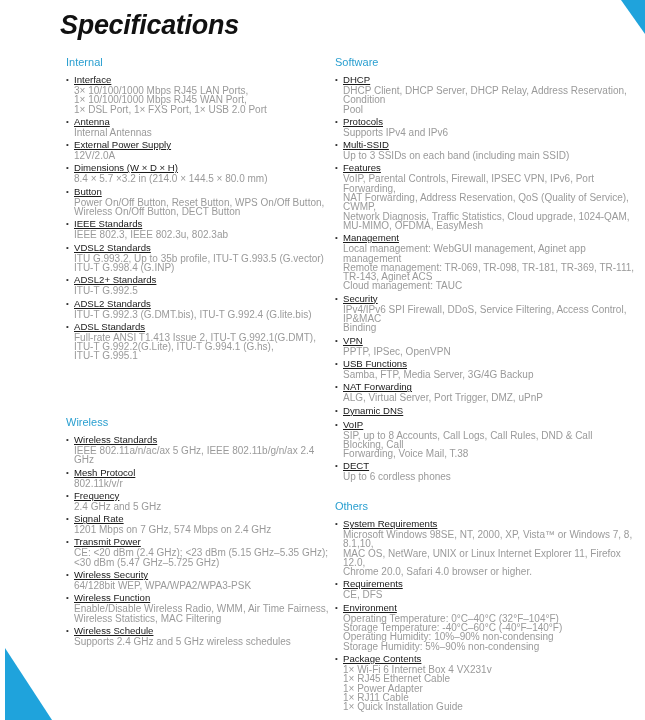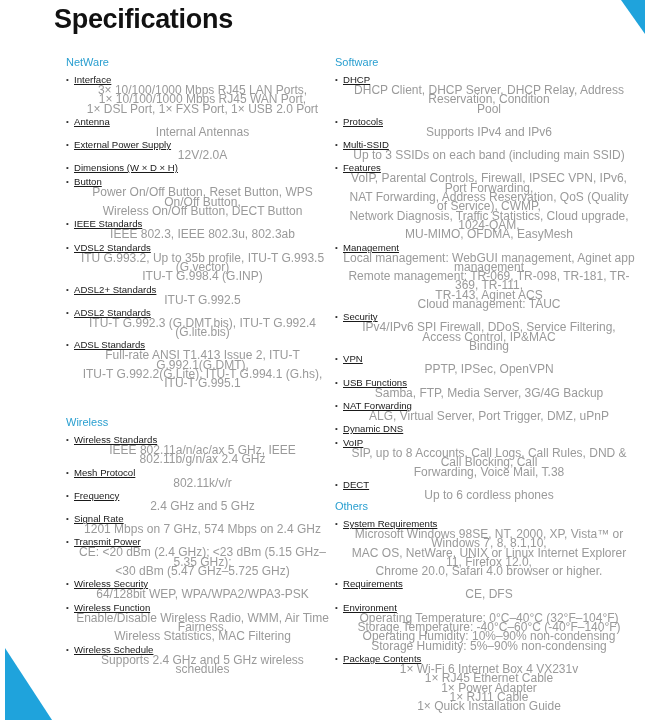--- a/index.html
+++ b/index.html
@@ -47,7 +47,7 @@
 <div class="deco-tr"></div>
 <div class="deco-bl"></div>
 
-<h1 class="title" style="margin:0;">Specifications</h1>
+<h1 class="title" style="margin:6px;font-style:italic;">Specifications</h1>
 
 <div class="col col-left">
   <div class="section" style="top:55px;">

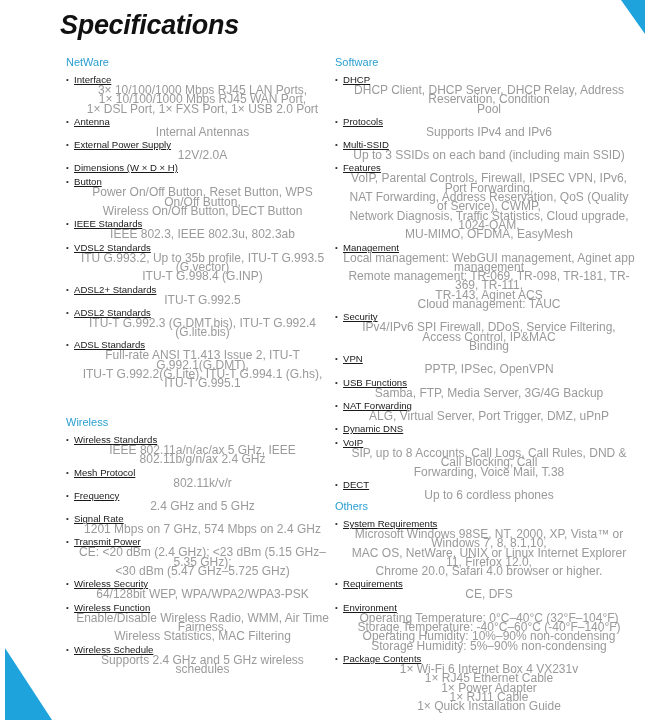--- a/index.html
+++ b/index.html
@@ -51,7 +51,7 @@
 
 <div class="col col-left">
   <div class="section" style="top:55px;">
-    <div class="section-title">NetWare</div>
+    <div class="section-title">Internal</div>
     <div>
         <div class="item">
           <div class="item-name">Interface</div>

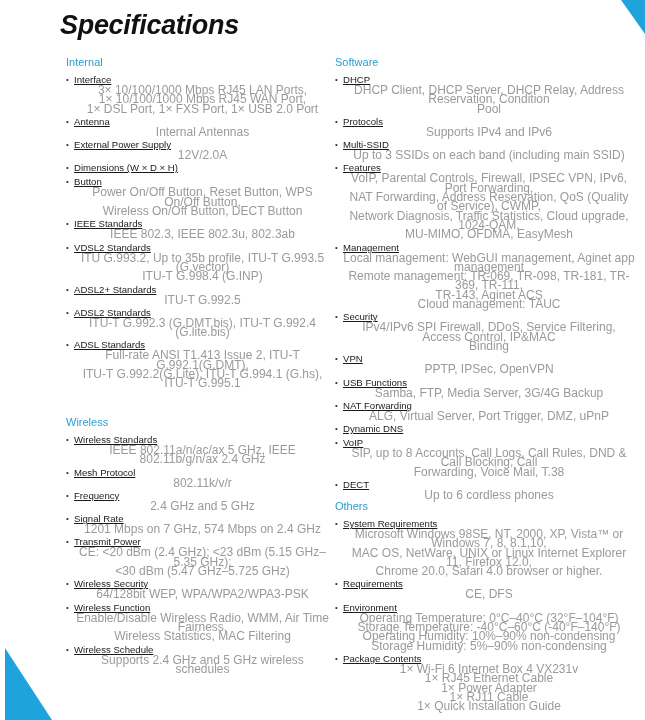--- a/index.html
+++ b/index.html
@@ -38,7 +38,7 @@
     font-size: 9.6px; color: #1a1a1a; line-height: 12px; height: 12px; text-decoration: underline;
   }
   .item-value {
-    font-size: 12px; color: #9a9a9a; line-height: 9.3px; white-space: pre-line; text-align: center;
+    font-size: 10px; color: #9a9a9a; line-height: 9.3px; white-space: pre-line;
   }
 </style>
 </head>

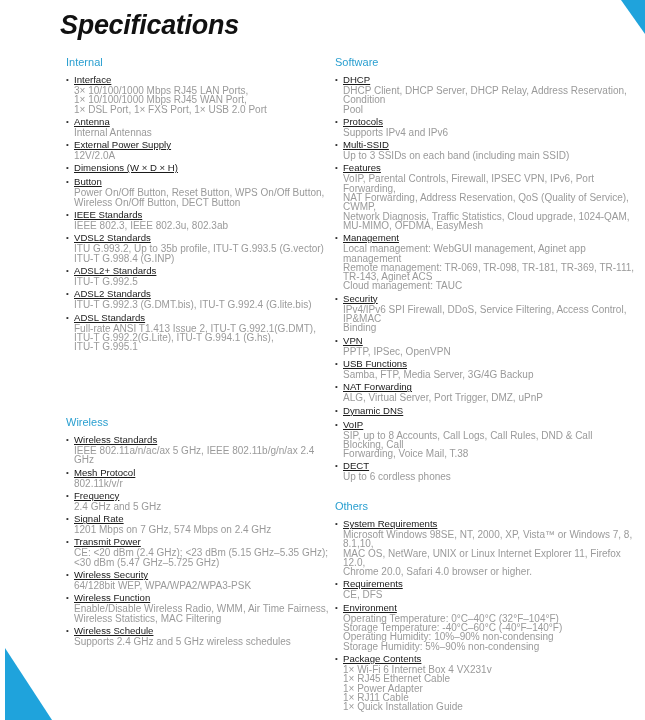--- a/index.html
+++ b/index.html
@@ -69,6 +69,7 @@
         </div>
         <div class="item">
           <div class="item-name">Dimensions (W × D × H)</div>
+          <div class="item-value">8.4 × 5.7 ×3.2 in (214.0 × 144.5 × 80.0 mm)</div>
         </div>
         <div class="item">
           <div class="item-name">Button</div>

